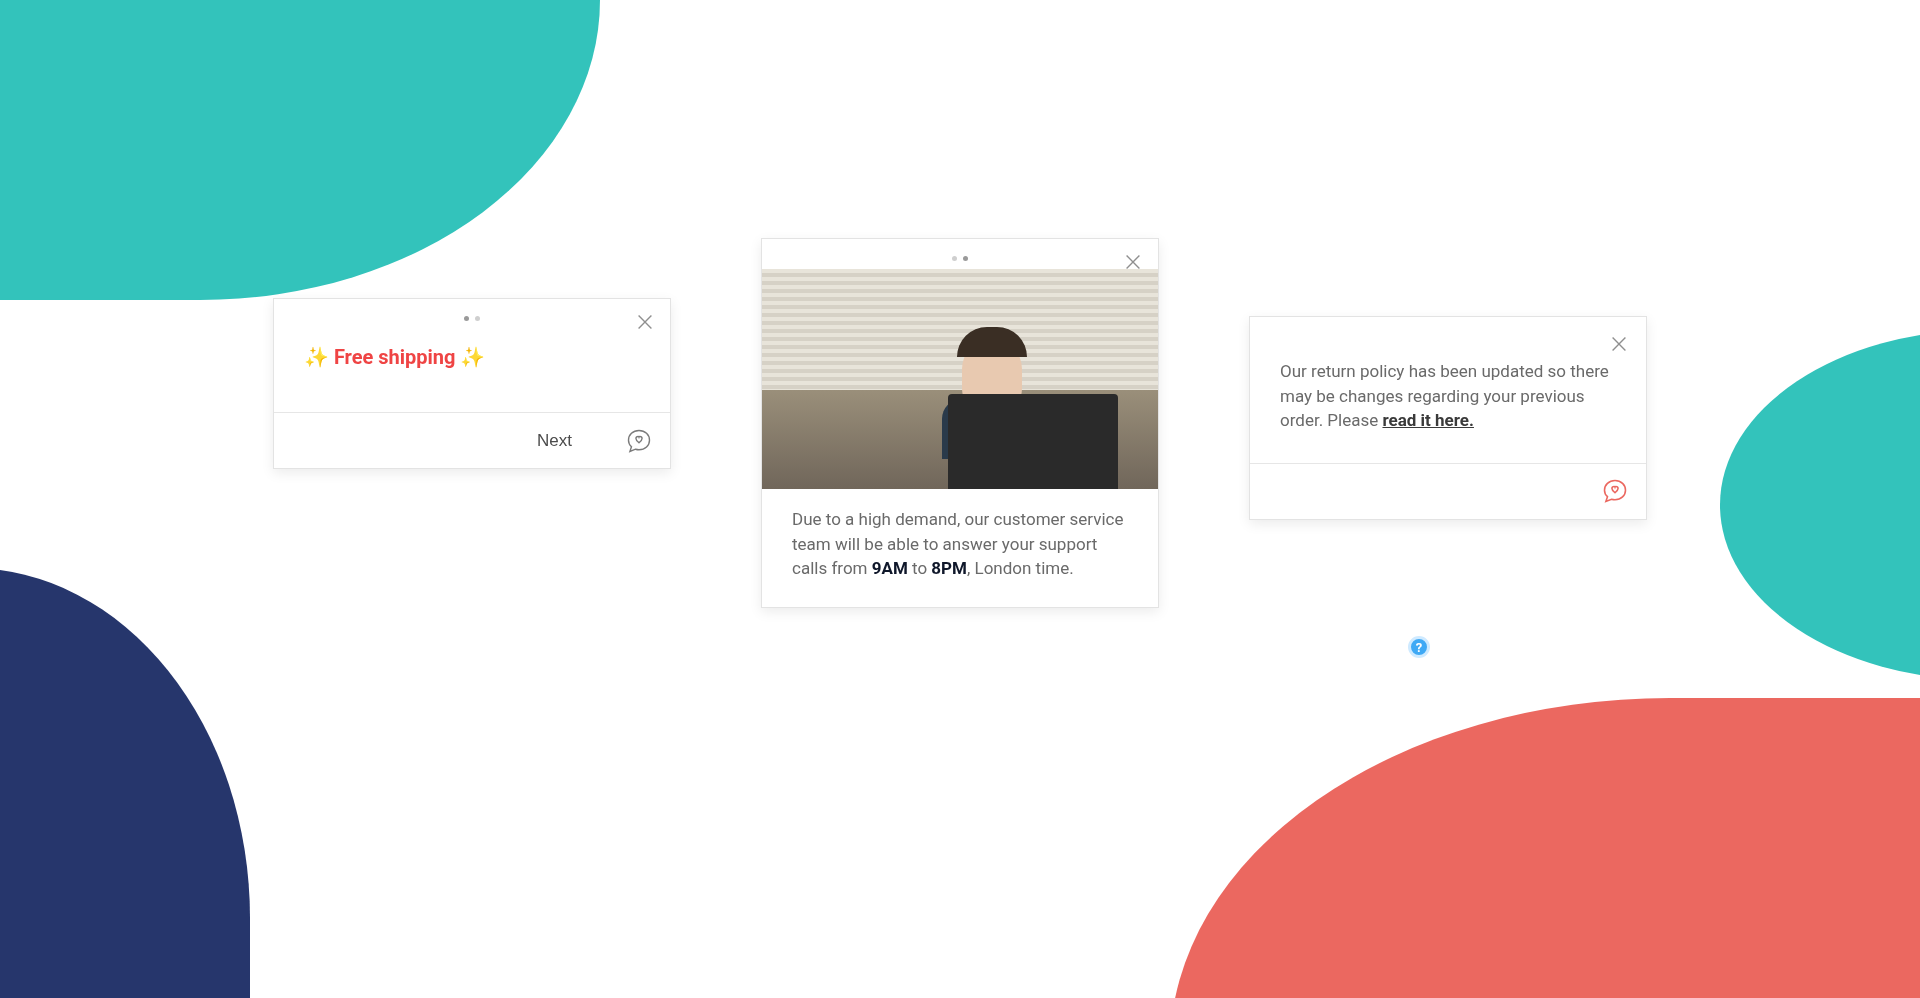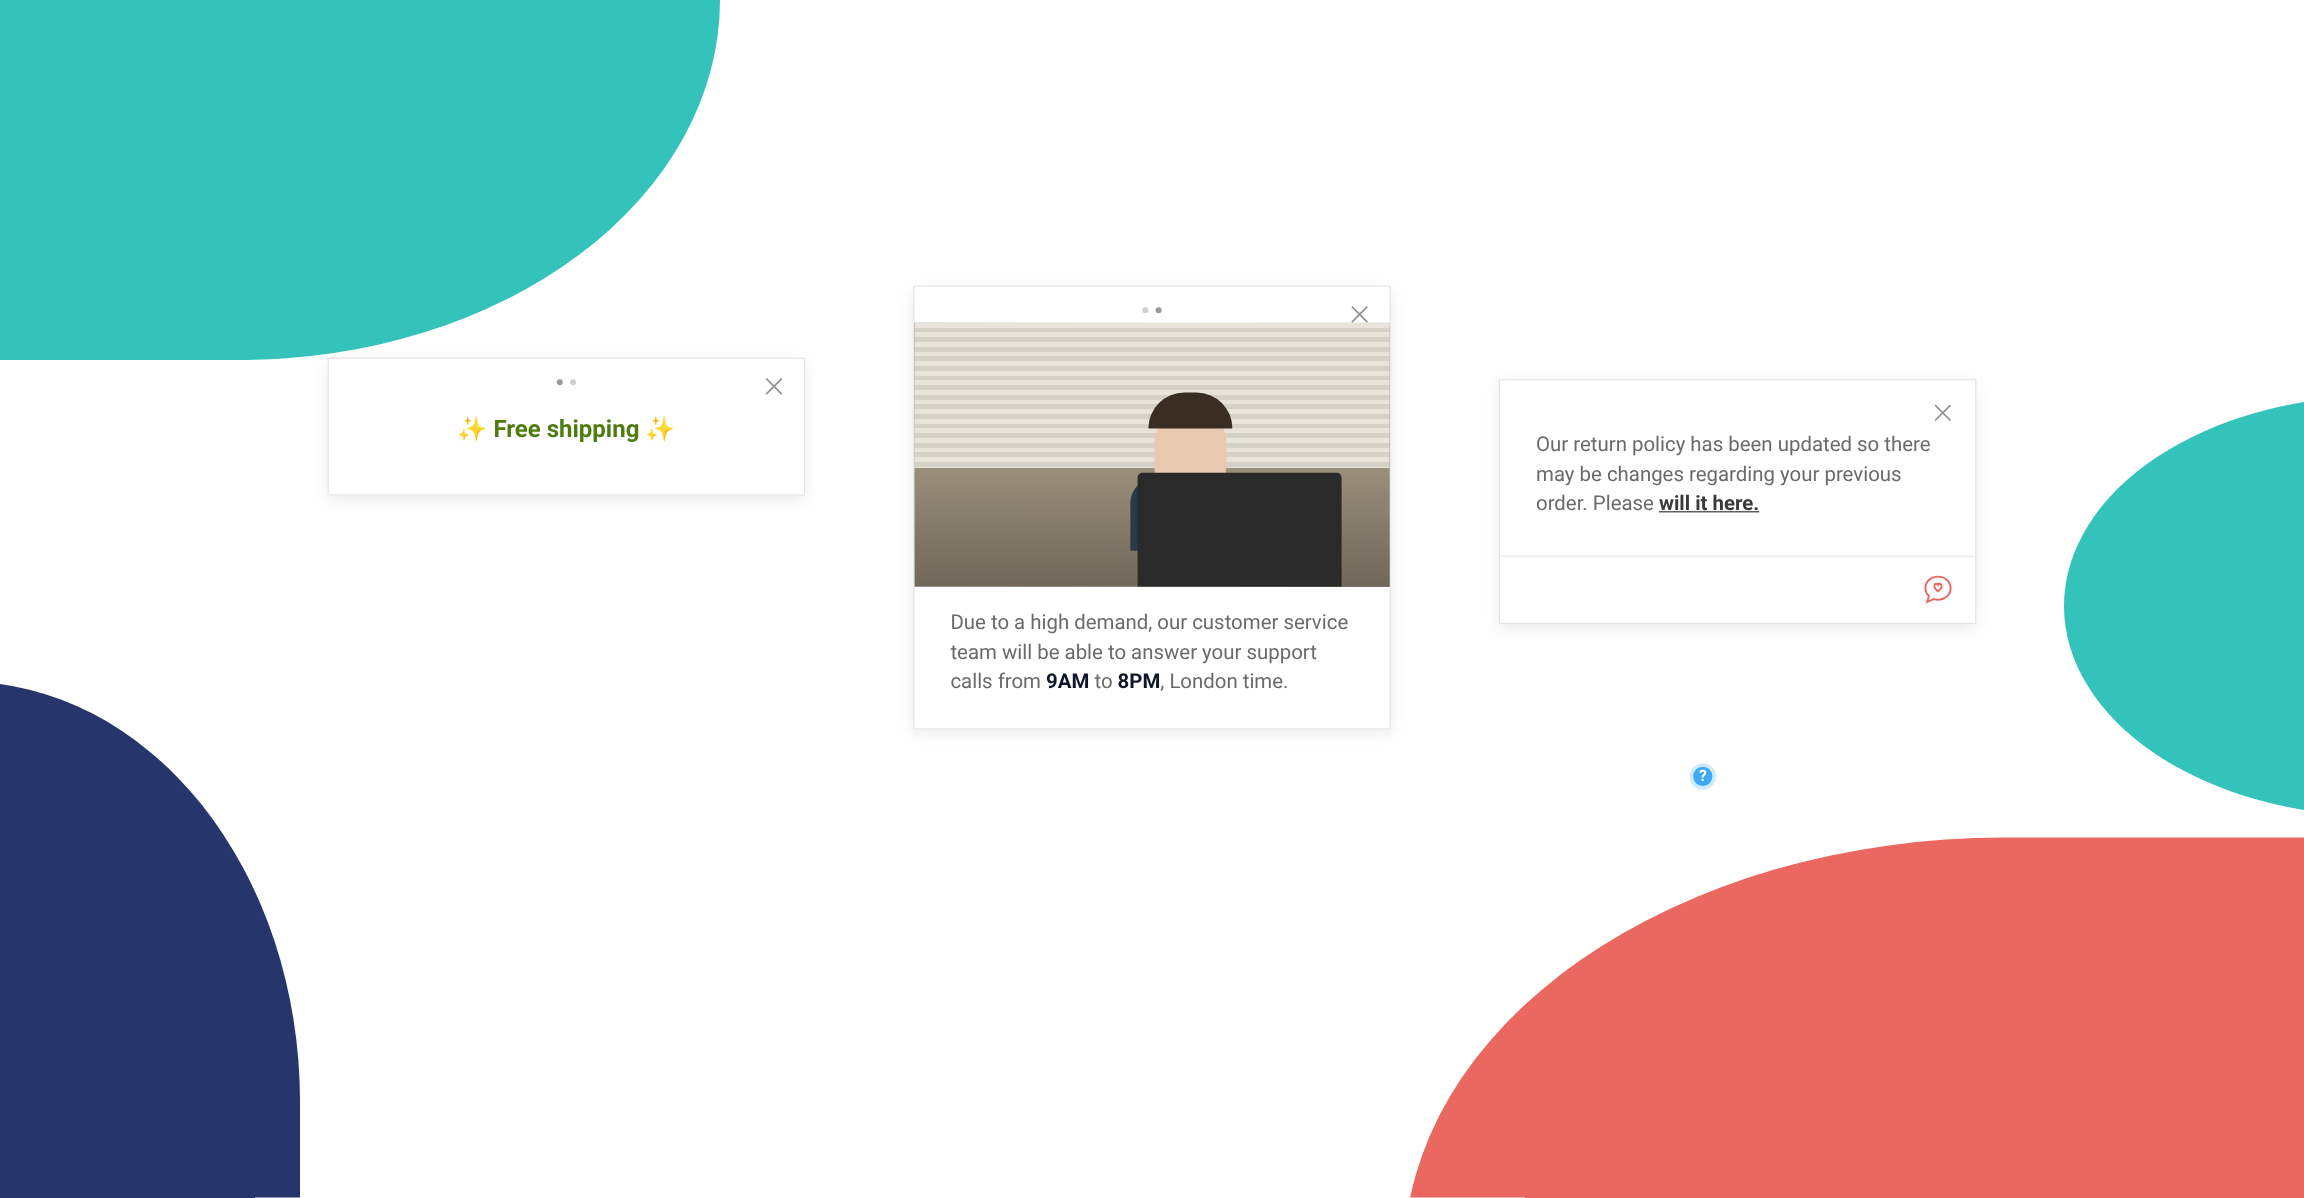--- a/index.html
+++ b/index.html
@@ -111,8 +111,8 @@
     .card-title {
       font-size: 20px;
       font-weight: 700;
-      color: #4d7c0f;
-      text-align: center;
+      color: #ef4444;
+      text-align: left;
       margin-bottom: 14px;
     }
     .card-footer {

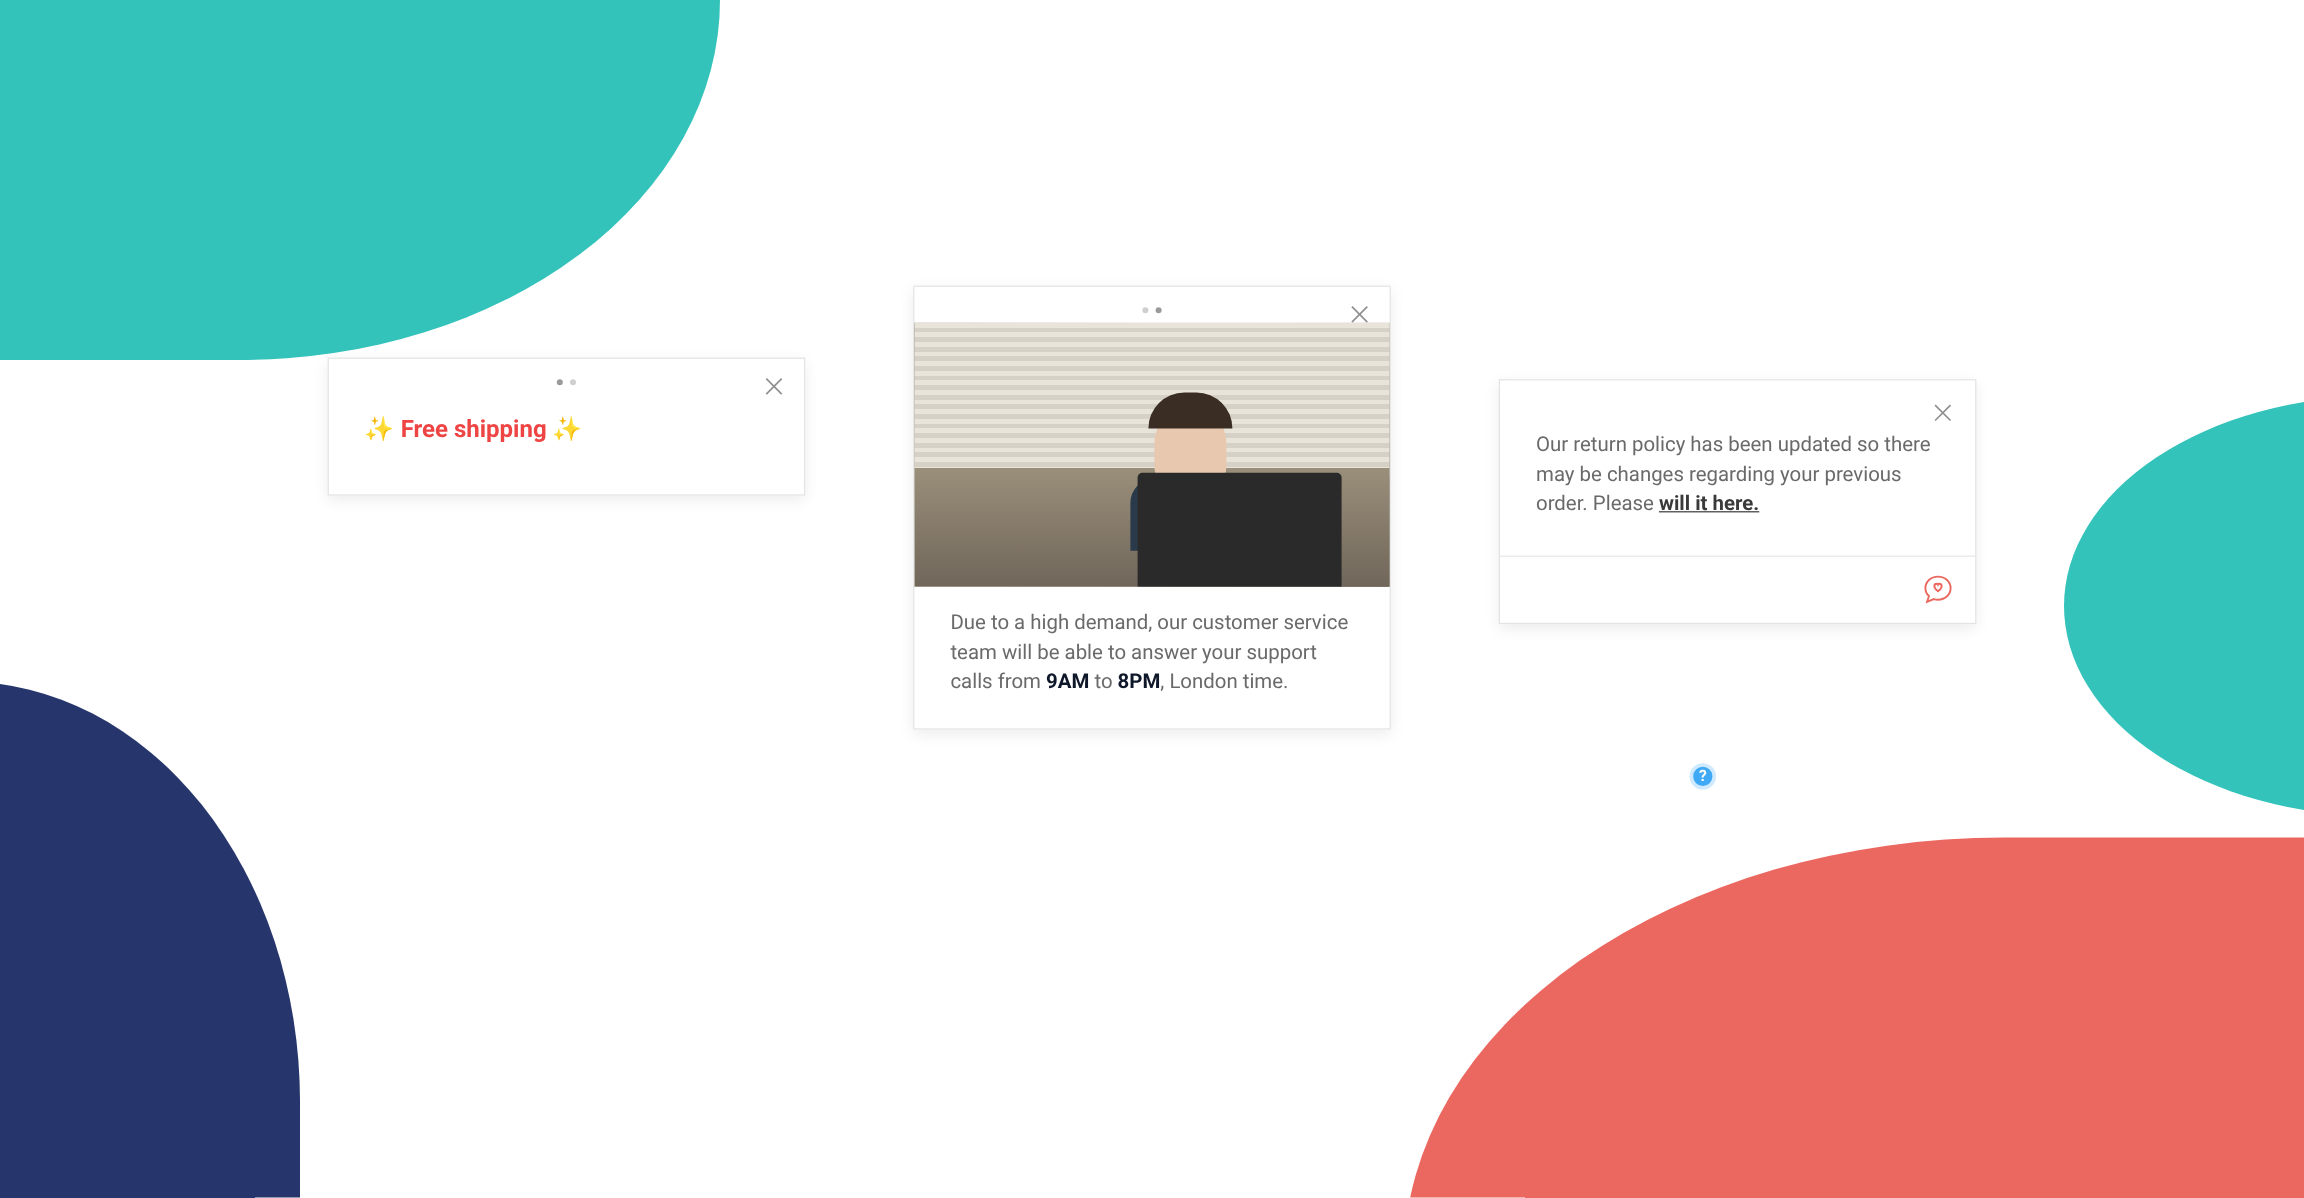--- a/index.html
+++ b/index.html
@@ -290,7 +290,7 @@
       </div>
     </div>
     <div class="card-body">
-      <span>Our return policy has been updated so there may be changes regarding your previous order. Please </span><span class="link-underline">will it here.</span>
+      <span>Our return policy has been updated so there may be changes regarding your previous order. Please </span><span class="link-underline">read it here.</span>
     </div>
     <div class="card-footer">
       <div class="chat-icon red">

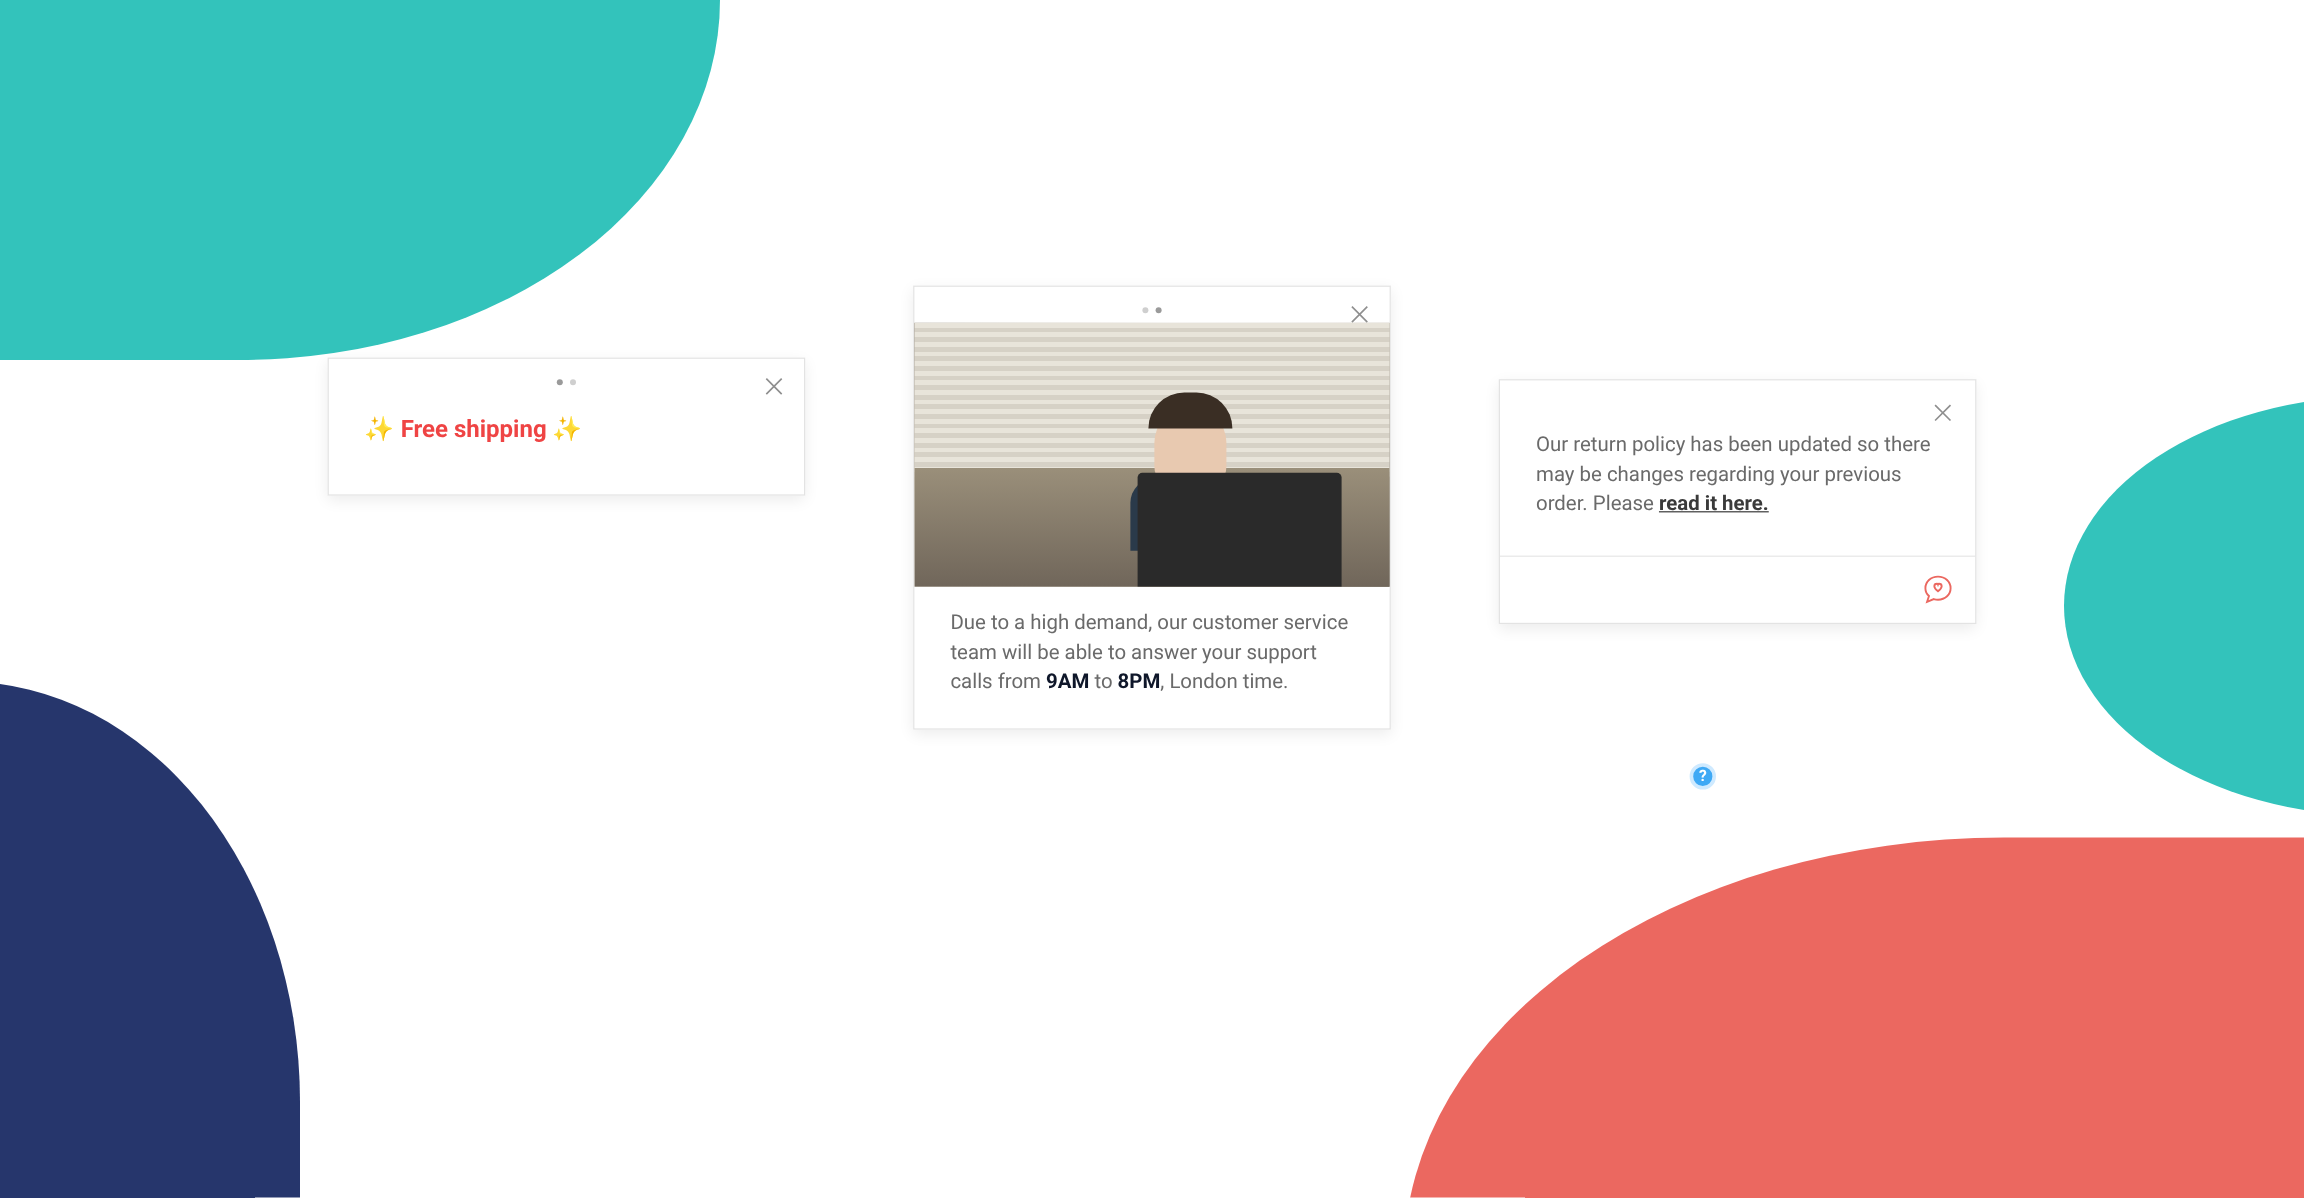--- a/index.html
+++ b/index.html
@@ -254,6 +254,15 @@
         <span>✨ </span><span>Free shipping</span><span> ✨</span>
       </div>
     </div>
+    <div class="card-footer">
+      <button class="next-btn">Next</button>
+      <div class="chat-icon gray">
+        <svg viewBox="0 0 32 32" stroke-width="1.6">
+          <path d="M16 4 C9 4 4 9 4 15 C4 18 5.3 20.6 7.4 22.5 L5.6 28 L12 25.4 C13.3 25.8 14.6 26 16 26 C23 26 28 21 28 15 C28 9 23 4 16 4 Z"></path>
+          <path d="M12.5 13.2 C12.5 11.8 13.7 10.8 15 10.8 C15.8 10.8 16 11.4 16 11.4 C16 11.4 16.2 10.8 17 10.8 C18.3 10.8 19.5 11.8 19.5 13.2 C19.5 15.3 16 18 16 18 C16 18 12.5 15.3 12.5 13.2 Z"></path>
+        </svg>
+      </div>
+    </div>
   </div>
 
   <div class="card card2">

